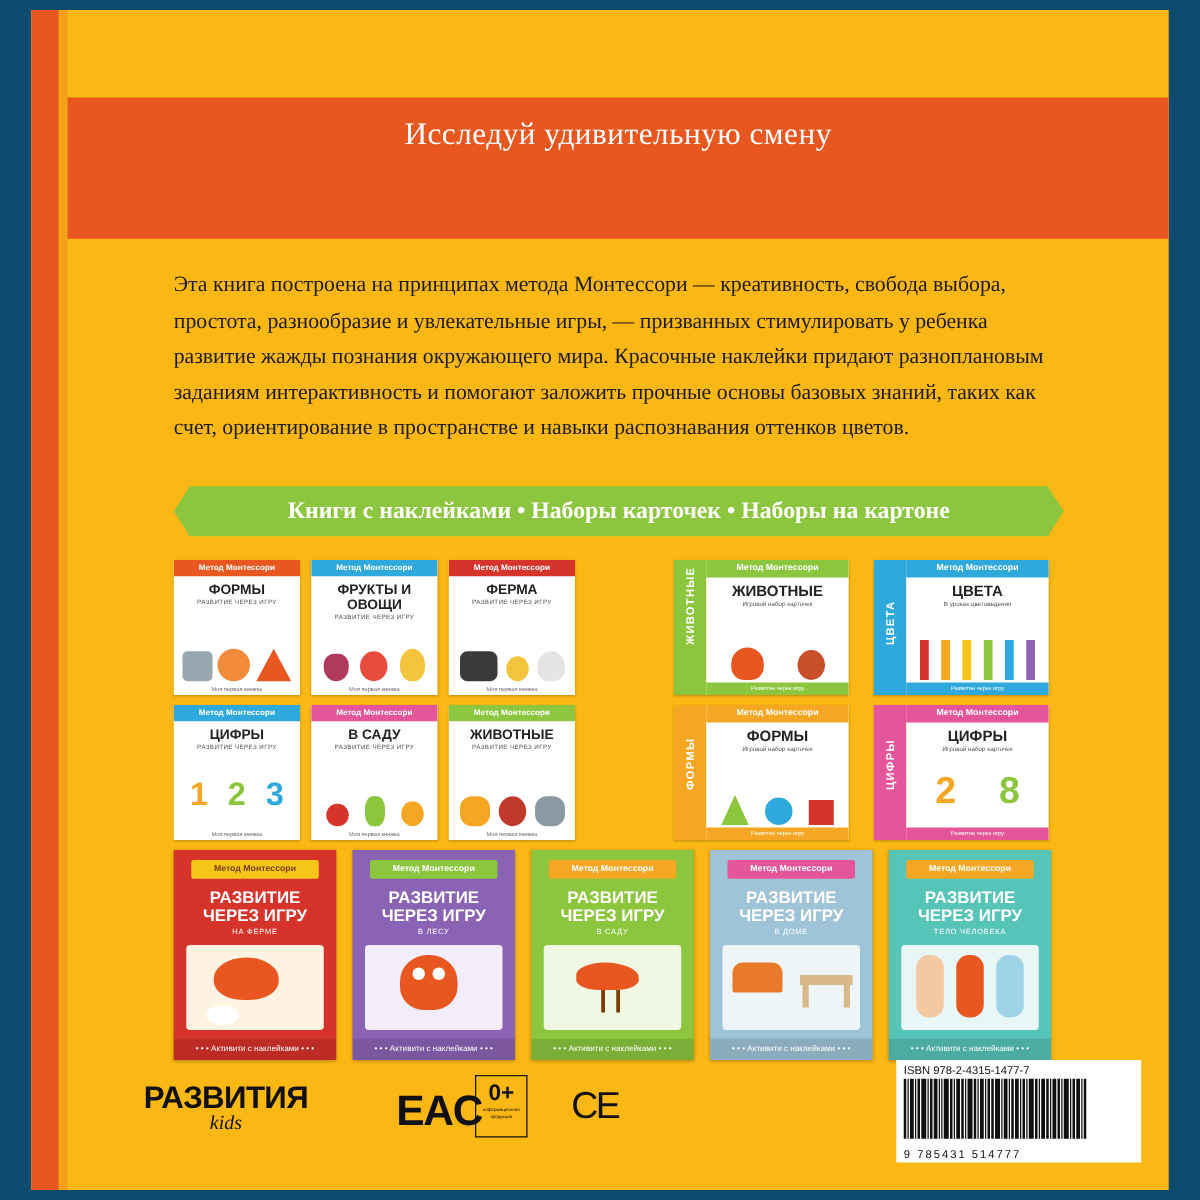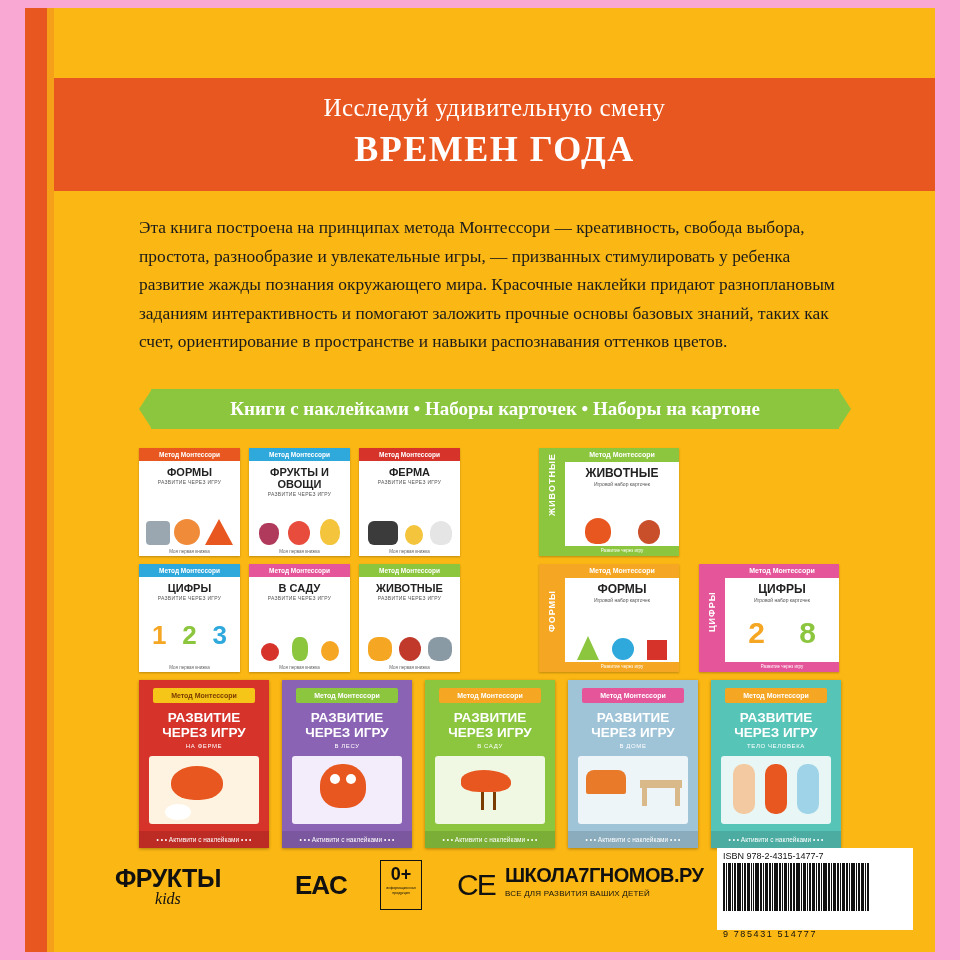--- a/index.html
+++ b/index.html
@@ -17,7 +17,7 @@
     position: relative;
     width: 960px;
     height: 960px;
-    background: #f9a8d4;
+    background: #0c4a6e;
   }
   .cover {
     position: absolute;

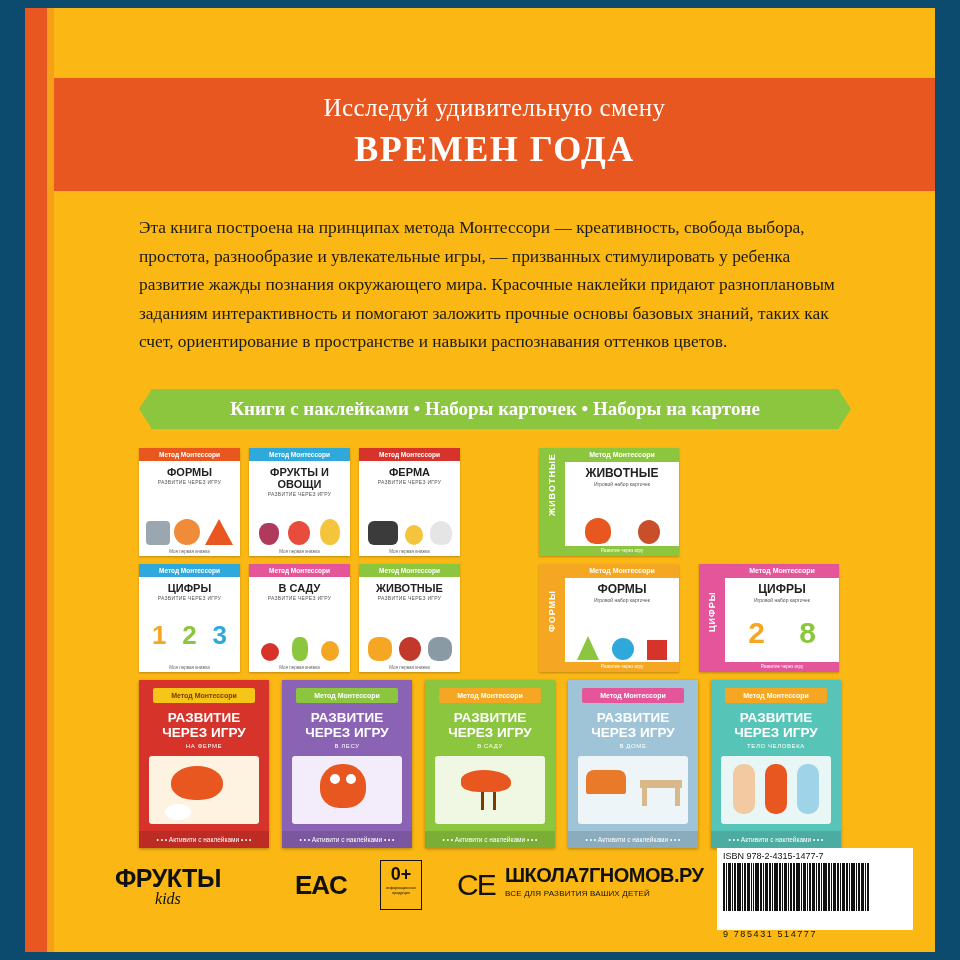--- a/index.html
+++ b/index.html
@@ -423,7 +423,6 @@
 
     <div class="header-band">
       <div class="header-sub">Исследуй удивительную смену</div>
-      <div class="header-title">ВРЕМЕН ГОДА</div>
     </div>
 
     <div class="body-text">Эта книга построена на принципах метода Монтессори — креативность, свобода выбора, простота, разнообразие и увлекательные игры, — призванных стимулировать у ребенка развитие жажды познания окружающего мира. Красочные наклейки придают разноплановым заданиям интерактивность и помогают заложить прочные основы базовых знаний, таких как счет, ориентирование в пространстве и навыки распознавания оттенков цветов.</div>

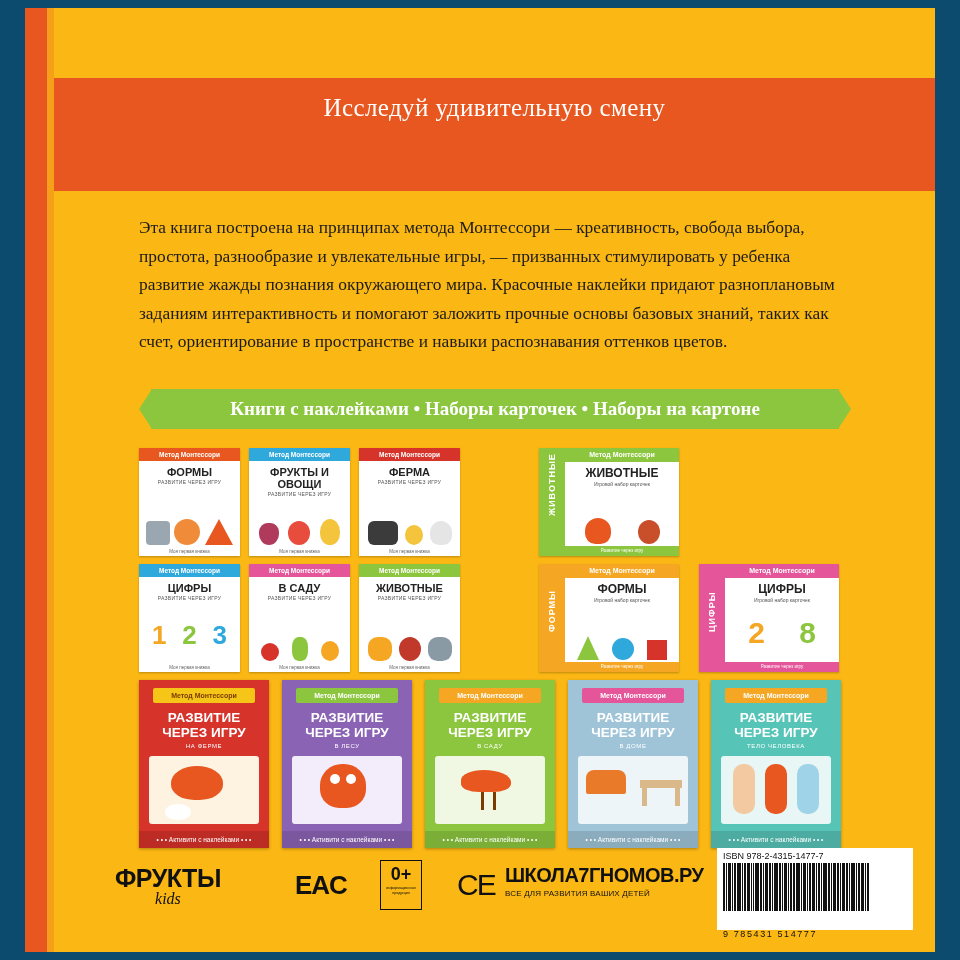--- a/index.html
+++ b/index.html
@@ -488,6 +488,25 @@
         </div>
       </div>
 
+      <div class="boxset" style="left:560px; top:0px;">
+        <div class="side" style="background:#2fa8dc">
+            <span>ЦВЕТА</span>
+          </div>
+        <div class="face">
+          <div class="brand" style="background:#2fa8dc">Метод Монтессори</div>
+          <div class="title">ЦВЕТА</div>
+          <div class="sub">В уроках цветоведения</div>
+          <div class="art">
+            <div style="width:7px;height:32px;background:#d6332b"></div>
+            <div style="width:7px;height:32px;background:#f5a623"></div>
+            <div style="width:7px;height:32px;background:#f5c518"></div>
+            <div style="width:7px;height:32px;background:#8cc63e"></div>
+            <div style="width:7px;height:32px;background:#2fa8dc"></div>
+            <div style="width:7px;height:32px;background:#8b63b5"></div>
+          </div>
+          <div class="foot" style="background:#2fa8dc">Развитие через игру</div>
+        </div>
+      </div>
 
       <div class="book" style="left:0px; top:116px;">
         <div class="brand" style="background:#2fa8dc">Метод Монтессори</div>

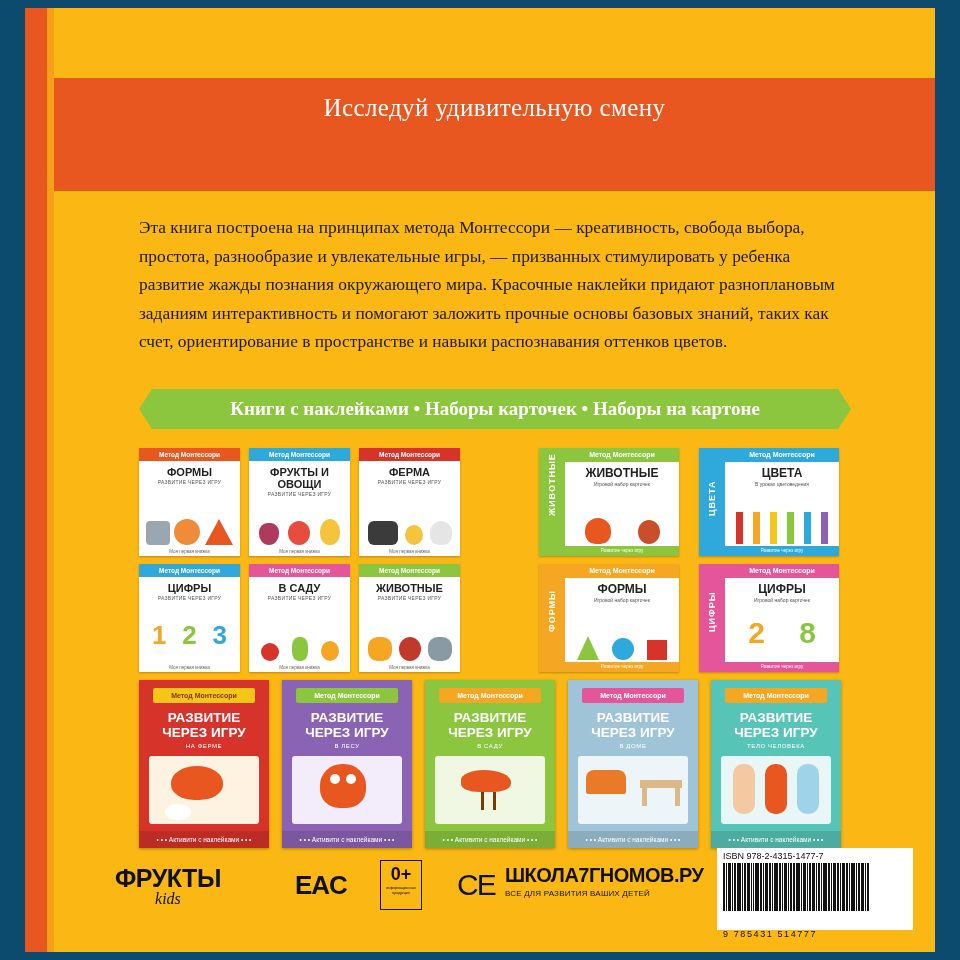--- a/index.html
+++ b/index.html
@@ -642,7 +642,7 @@
 
     <div class="footer">
       <div class="mosaika">
-        <div class="m1">ФРУКТЫ</div>
+        <div class="m1">РАЗВИТИЯ</div>
         <div class="m2">kids</div>
       </div>
       <div class="eac">EAC</div>

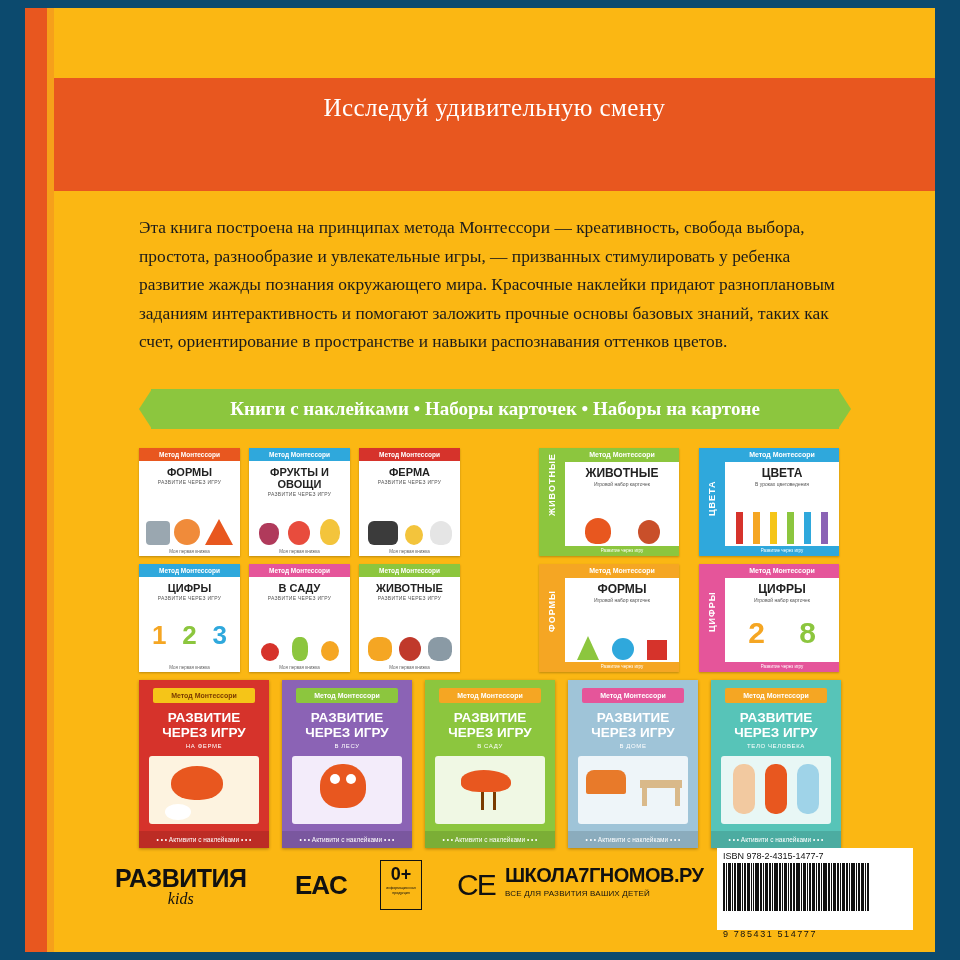--- a/index.html
+++ b/index.html
@@ -330,9 +330,9 @@
   }
   .eac {
     position: absolute;
-    left: 270px;
+    left: 292px;
     top: 28px;
-    font-size: 26px;
+    font-size: 34px;
     font-weight: bold;
     color: #111;
     letter-spacing: -1px;

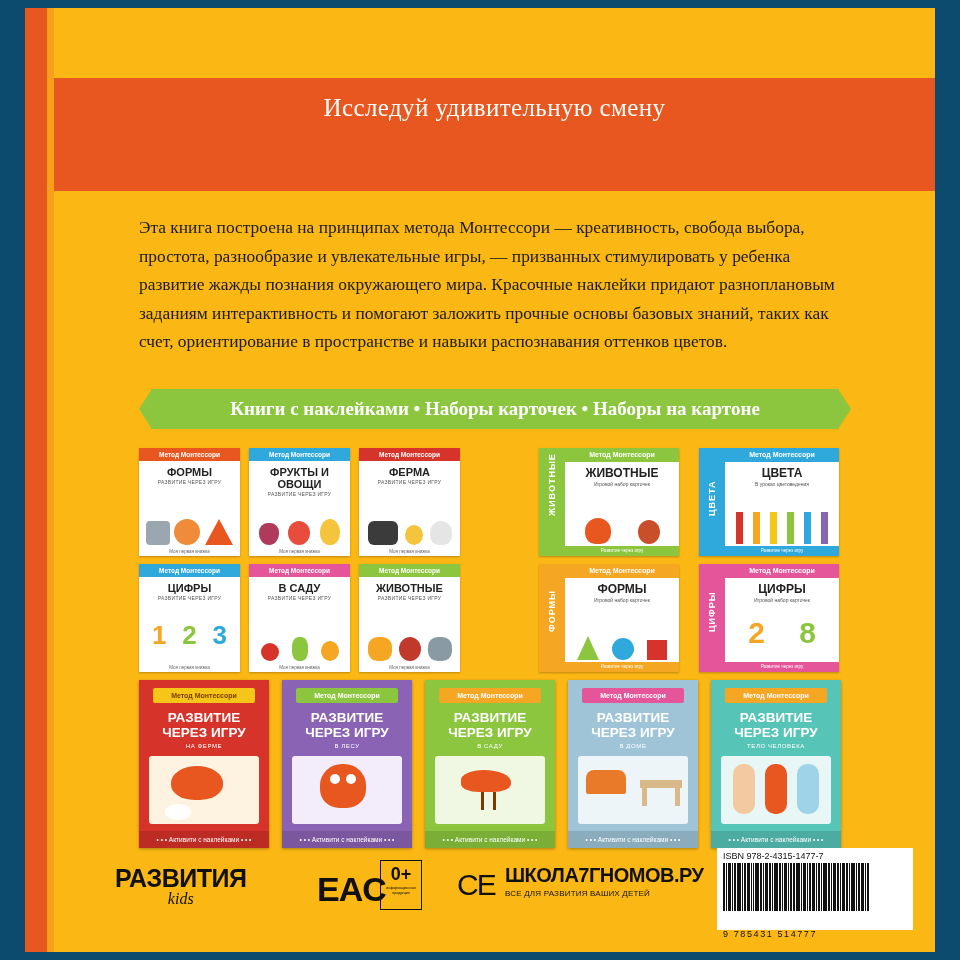--- a/index.html
+++ b/index.html
@@ -651,10 +651,6 @@
         <div class="cap">информационная продукция</div>
       </div>
       <div class="ce">CE</div>
-      <div class="shkola">
-        <div class="s1">ШКОЛА7ГНОМОВ.РУ</div>
-        <div class="s2">ВСЕ ДЛЯ РАЗВИТИЯ ВАШИХ ДЕТЕЙ</div>
-      </div>
 
       <div class="barcode">
         <div class="isbn">ISBN 978-2-4315-1477-7</div>

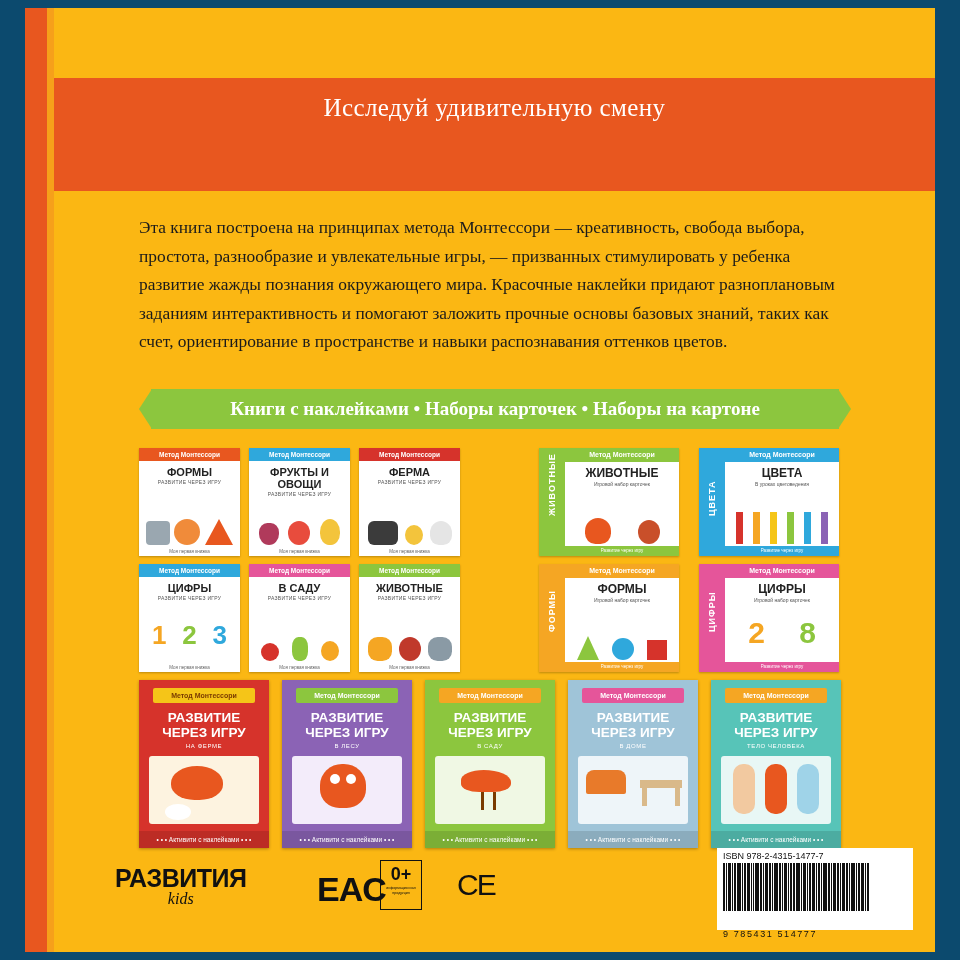--- a/index.html
+++ b/index.html
@@ -393,7 +393,7 @@
     font-size: 9px;
     letter-spacing: 1.6px;
     color: #111;
-    margin-top: 18px;
+    margin-top: 7px;
   }
 
   

